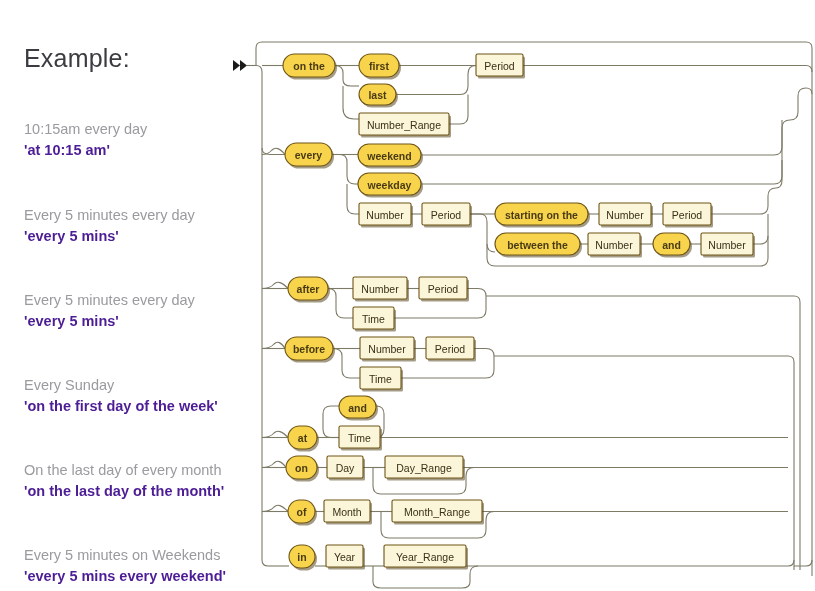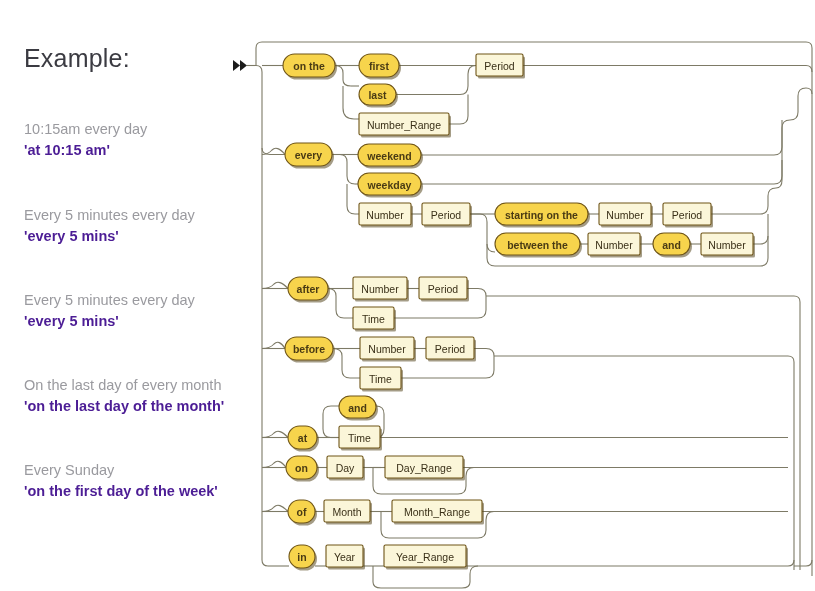--- a/index.html
+++ b/index.html
@@ -65,12 +65,12 @@
         <div class="ex-code">'every 5 mins'</div>
       </div>
       <div class="ex-item" style="margin-top:44px;">
+        <div class="ex-desc">Every Sunday</div>
+        <div class="ex-code">'on the first day of the week'</div>
+      </div>
+      <div class="ex-item" style="margin-top:44px;">
         <div class="ex-desc">On the last day of every month</div>
         <div class="ex-code">'on the last day of the month'</div>
-      </div>
-      <div class="ex-item" style="margin-top:44px;">
-        <div class="ex-desc">Every Sunday</div>
-        <div class="ex-code">'on the first day of the week'</div>
       </div>
     </div>
   </div>

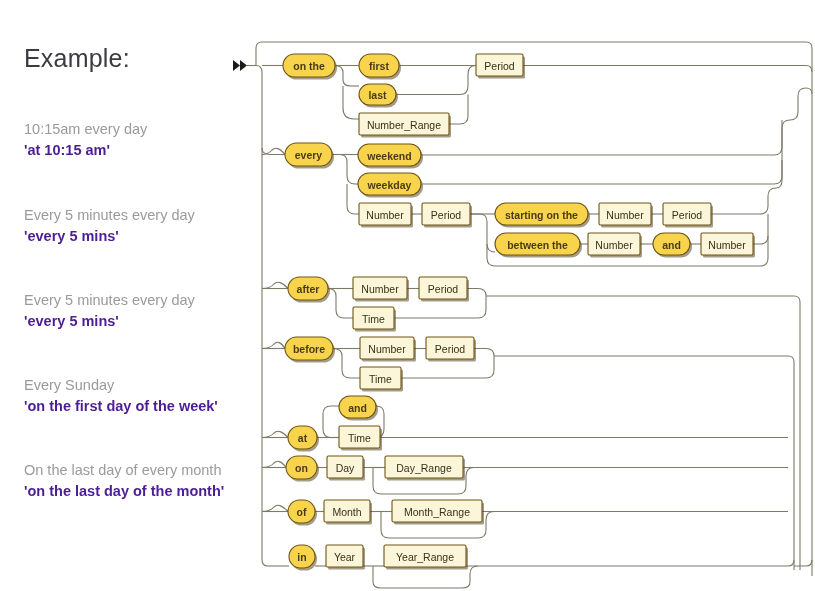--- a/index.html
+++ b/index.html
@@ -72,6 +72,10 @@
         <div class="ex-desc">On the last day of every month</div>
         <div class="ex-code">'on the last day of the month'</div>
       </div>
+      <div class="ex-item" style="margin-top:44px;">
+        <div class="ex-desc">Every 5 minutes on Weekends</div>
+        <div class="ex-code">'every 5 mins every weekend'</div>
+      </div>
     </div>
   </div>
 

